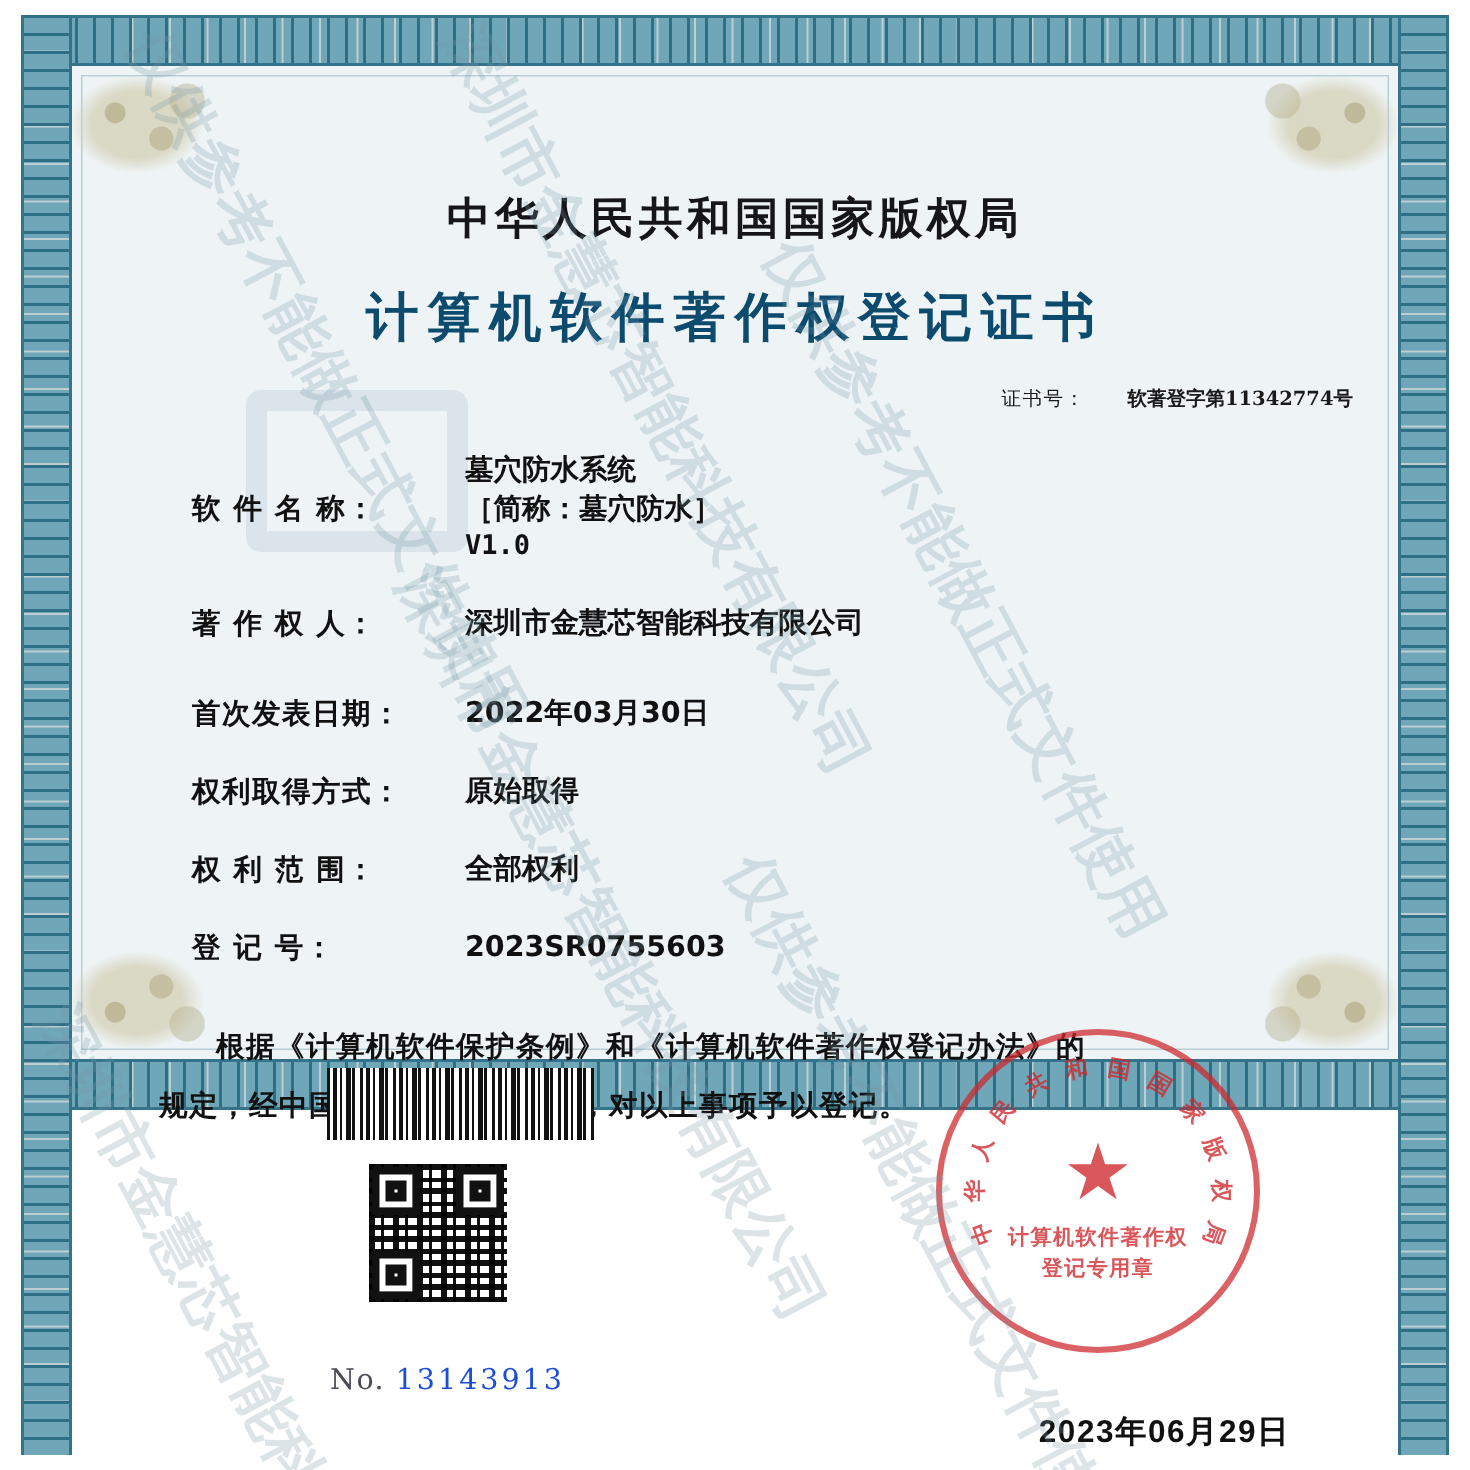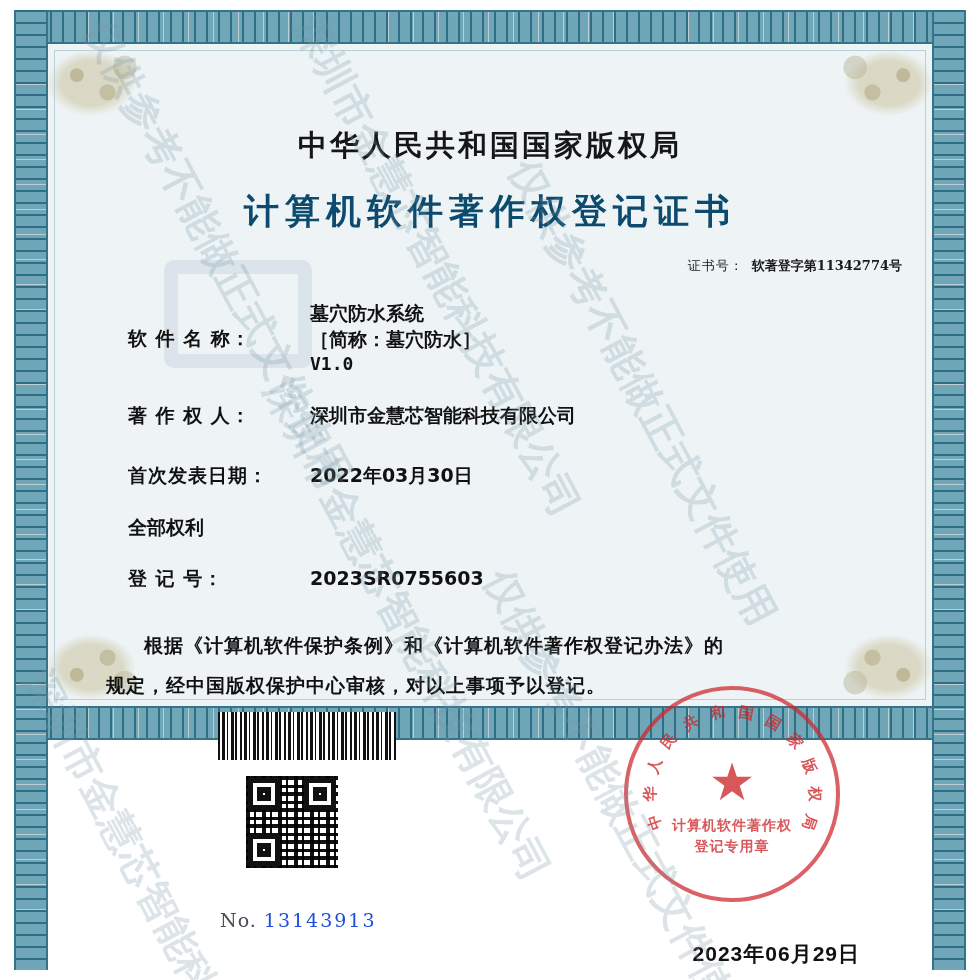--- a/index.html
+++ b/index.html
@@ -128,7 +128,7 @@
     font-family: "DejaVu Serif", "Liberation Serif", serif;
   }
   .cert-no-line .label { letter-spacing: 1px; }
-  .cert-no-line .value { font-weight: bold; margin-left: 8px; }
+  .cert-no-line .value { font-weight: bold; margin-left: 28px; }
 
   
   .fields { margin-top: 26px; padding-left: 60px; }

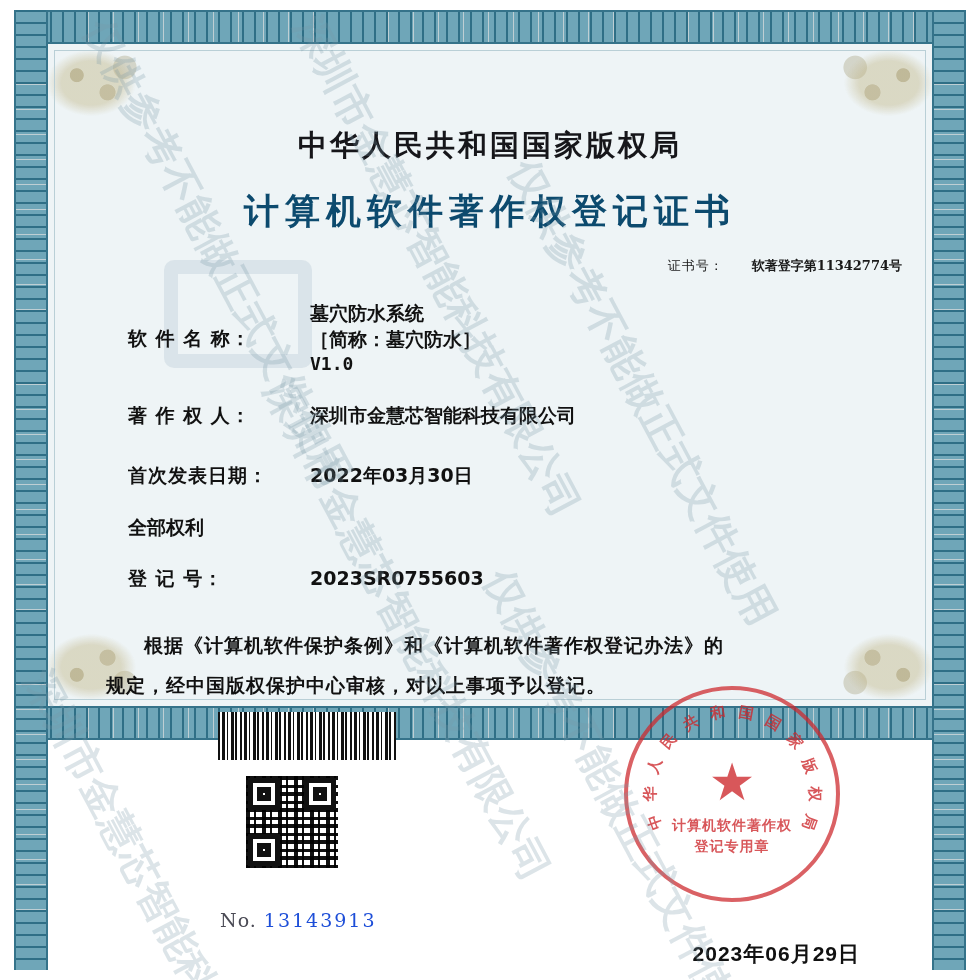--- a/index.html
+++ b/index.html
@@ -370,6 +370,10 @@
         <div class="fval">2022年03月30日</div>
       </div>
 
+      <div class="frow row-tall">
+        <div class="fkey">权利取得方式：</div>
+        <div class="fval">原始取得</div>
+      </div>
 
       <div class="frow row-tall">
         <div class="fval">全部权利</div>

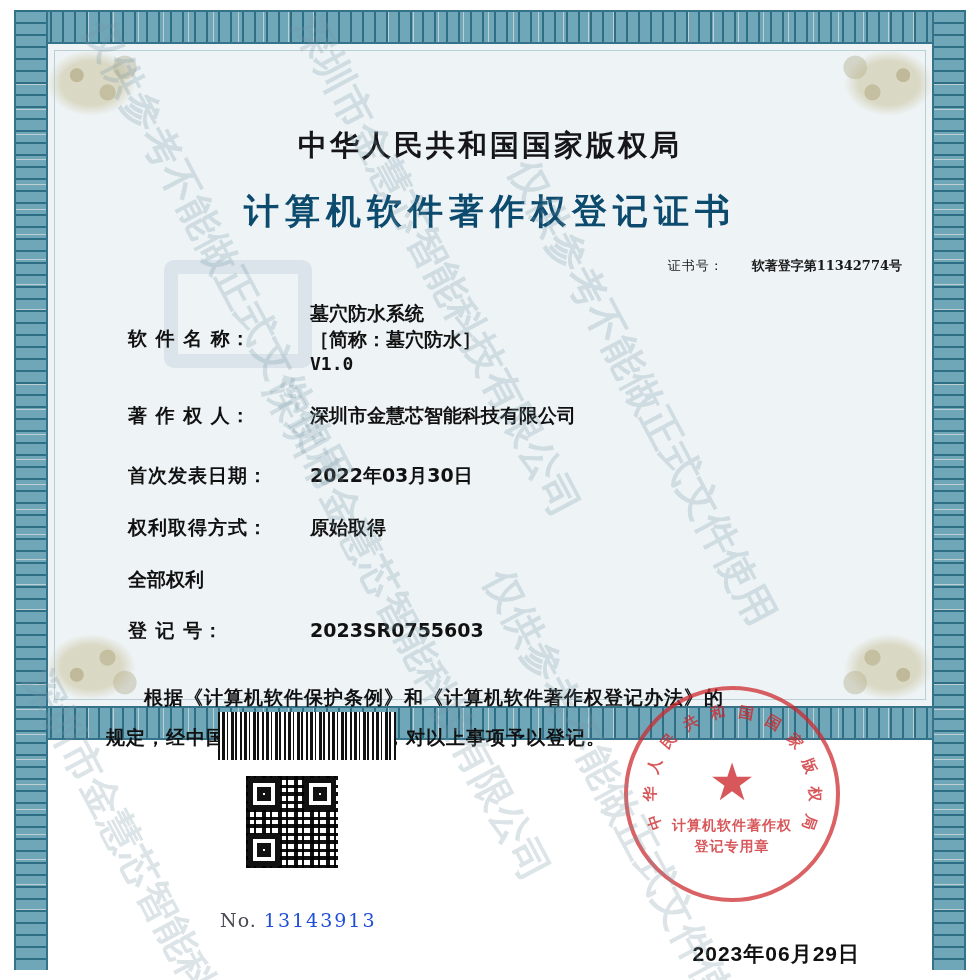--- a/index.html
+++ b/index.html
@@ -376,6 +376,7 @@
       </div>
 
       <div class="frow row-tall">
+        <div class="fkey">权 利 范 围：</div>
         <div class="fval">全部权利</div>
       </div>
 

